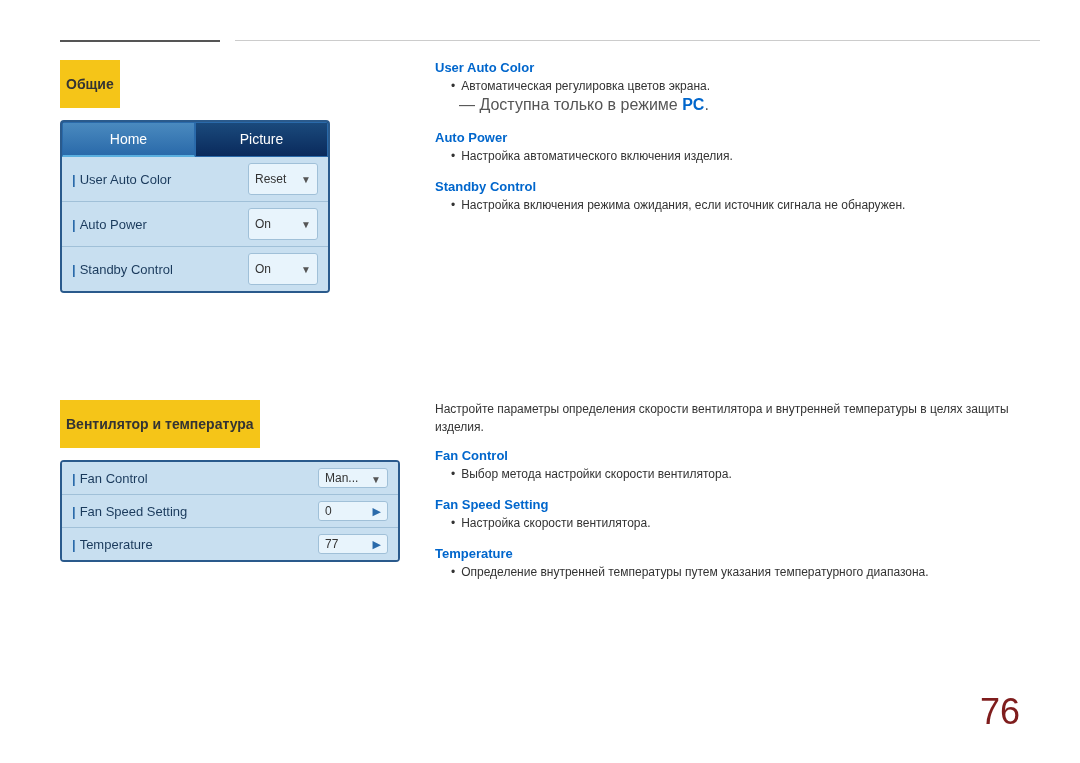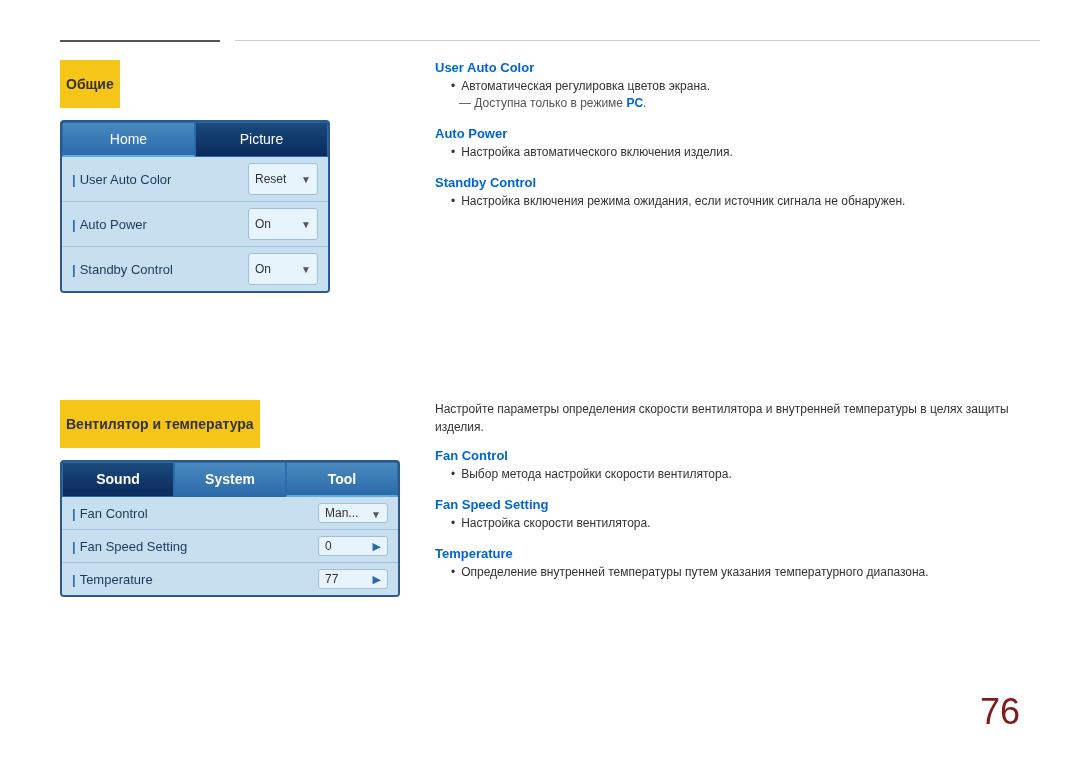--- a/index.html
+++ b/index.html
@@ -194,7 +194,7 @@
 
     .desc-note {
       margin-left: 24px;
-      font-size: 12px;
+      font-size: 16px;
       color: #555;
     }
 

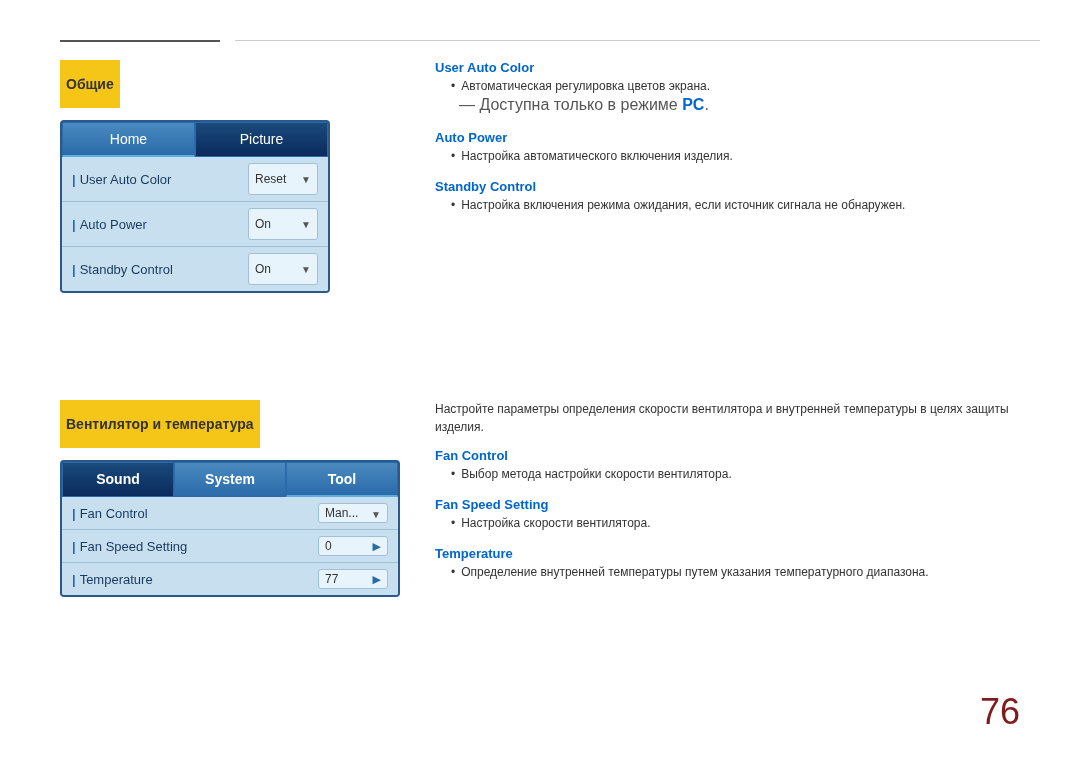--- a/index.html
+++ b/index.html
@@ -379,11 +379,6 @@
   <div class="section-title">Вентилятор и температура</div>
 
   <div class="bottom-panel" style="position:relative;">
-    <div class="bottom-panel-tabs">
-      <div class="bottom-tab sound">Sound</div>
-      <div class="bottom-tab system">System</div>
-      <div class="bottom-tab tool">Tool</div>
-    </div>
     <div class="bottom-panel-rows">
       <div class="bottom-panel-row">
         <span class="bottom-row-label">Fan Control</span>

